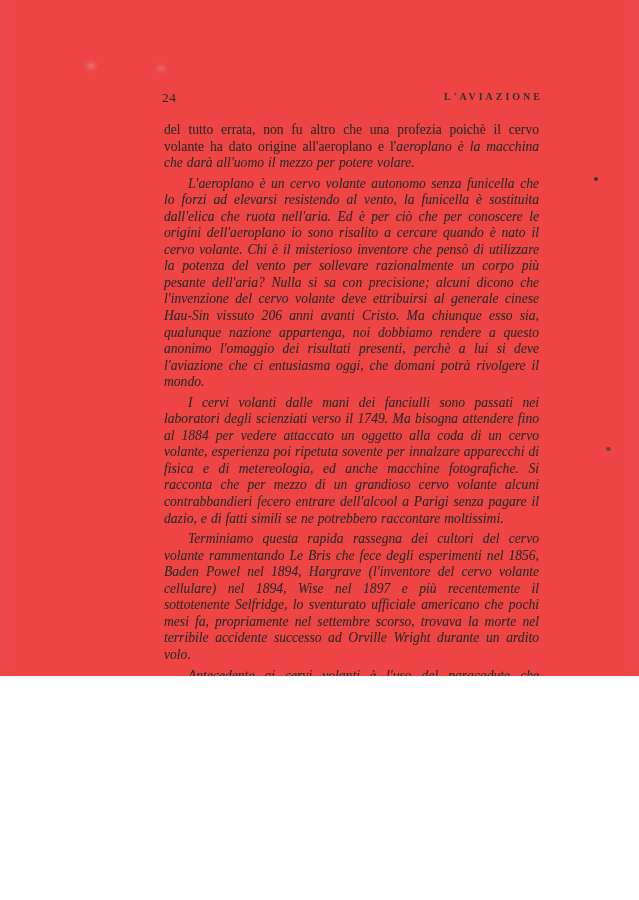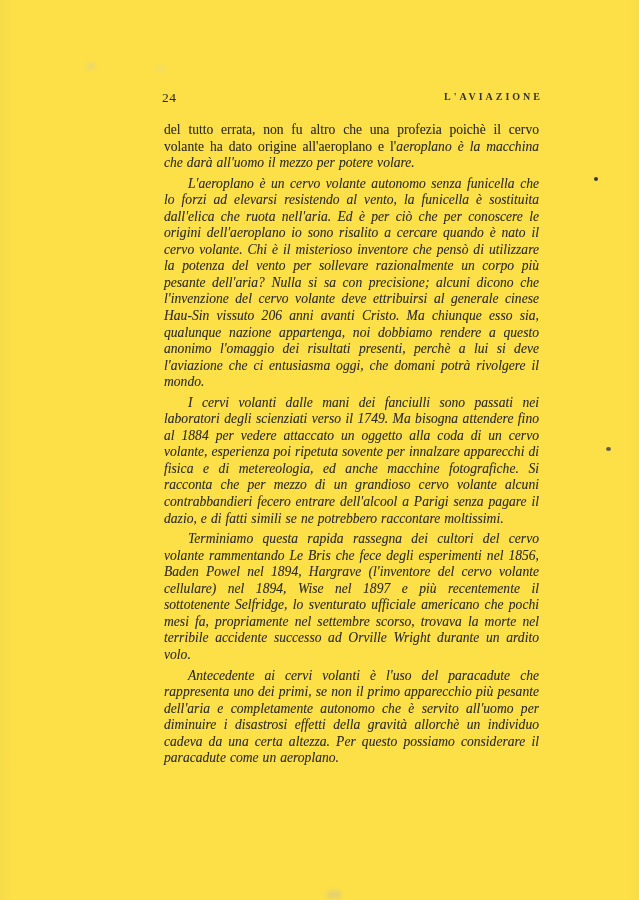--- a/index.html
+++ b/index.html
@@ -10,8 +10,8 @@
   }
   .page {
     position: relative;
-    width: 639px; height: 900px;
-    background: #fde047;
+    width: 639px; height: 676px;
+    background: #ef4444;
     overflow: hidden;
     color: #2b2a27;
   }

